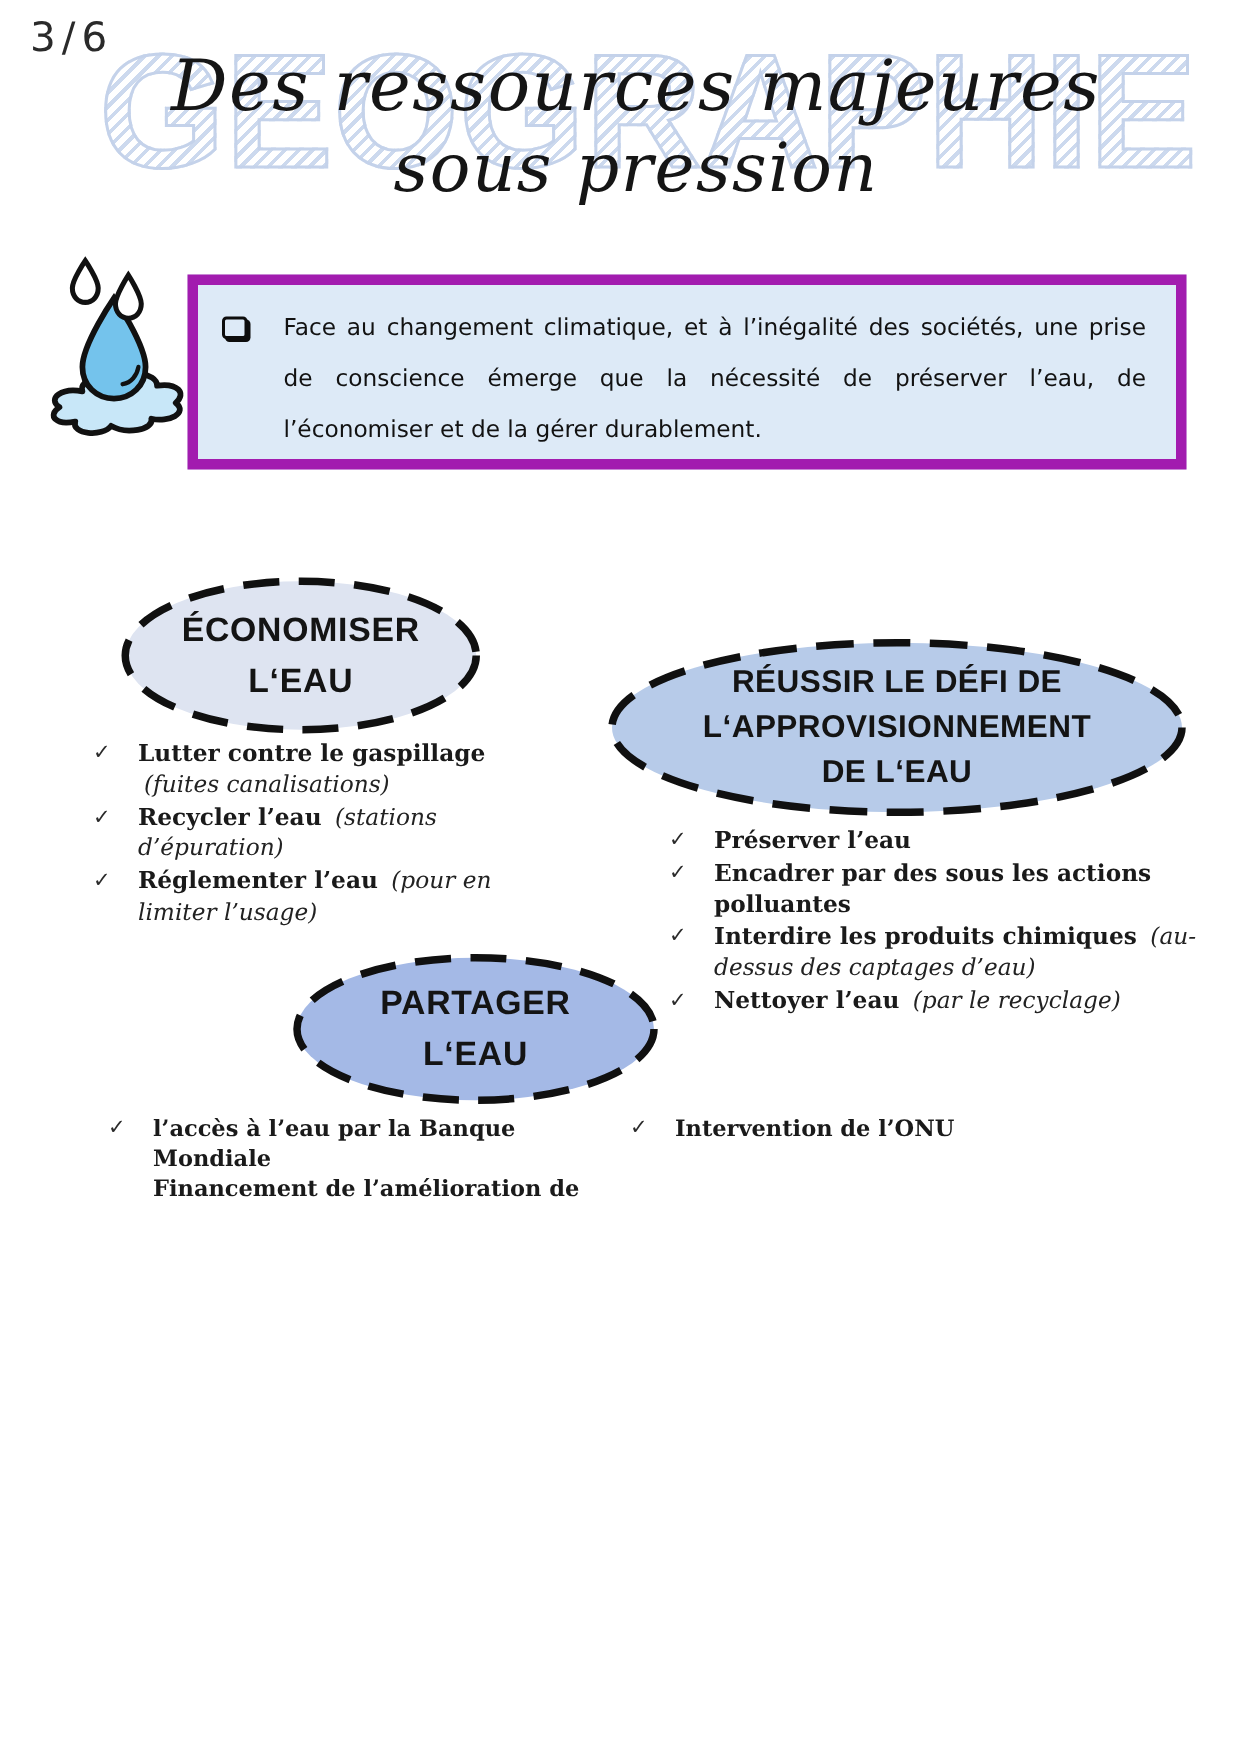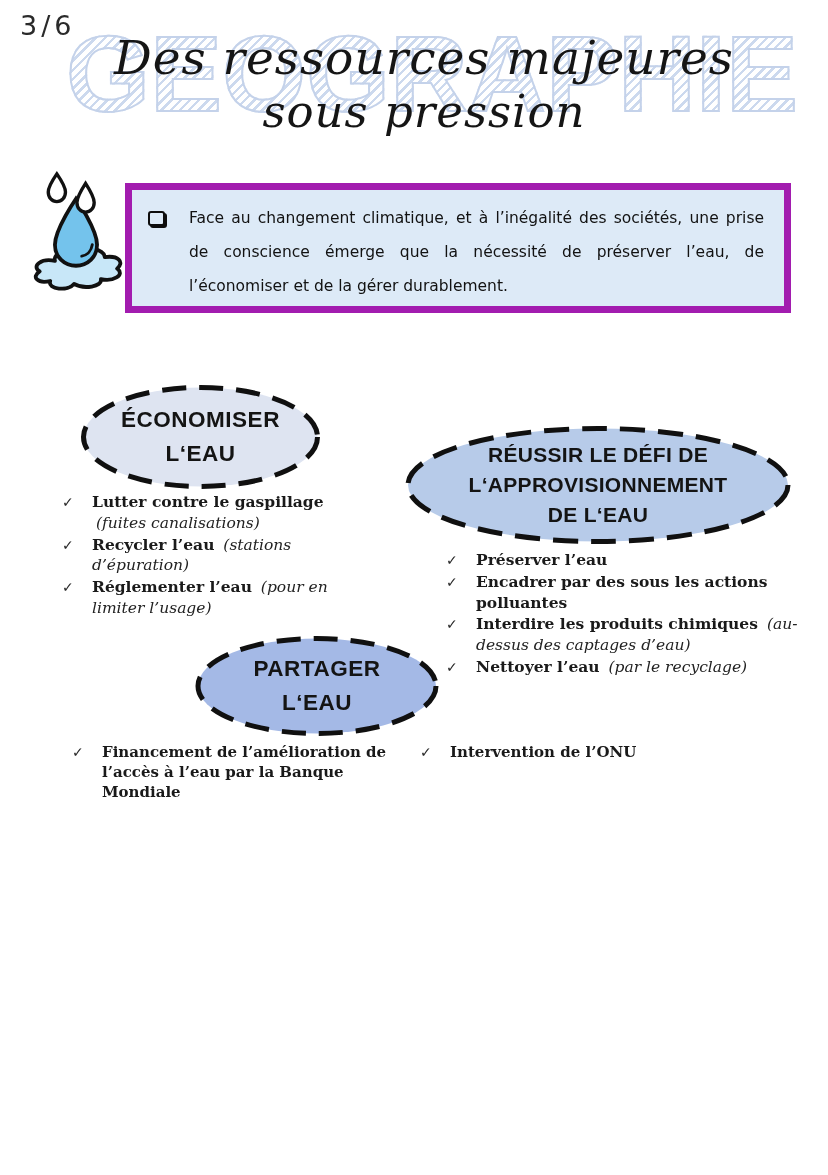--- a/index.html
+++ b/index.html
@@ -204,8 +204,8 @@
     <div class="check-item">
       <span class="check">✓</span>
       <div class="item-text bold-only">
+        <div>l’accès à l’eau par la Banque Mondiale</div>
         <div>Financement de l’amélioration de</div>
-        <div>l’accès à l’eau par la Banque Mondiale</div>
       </div>
     </div>
   </div>

